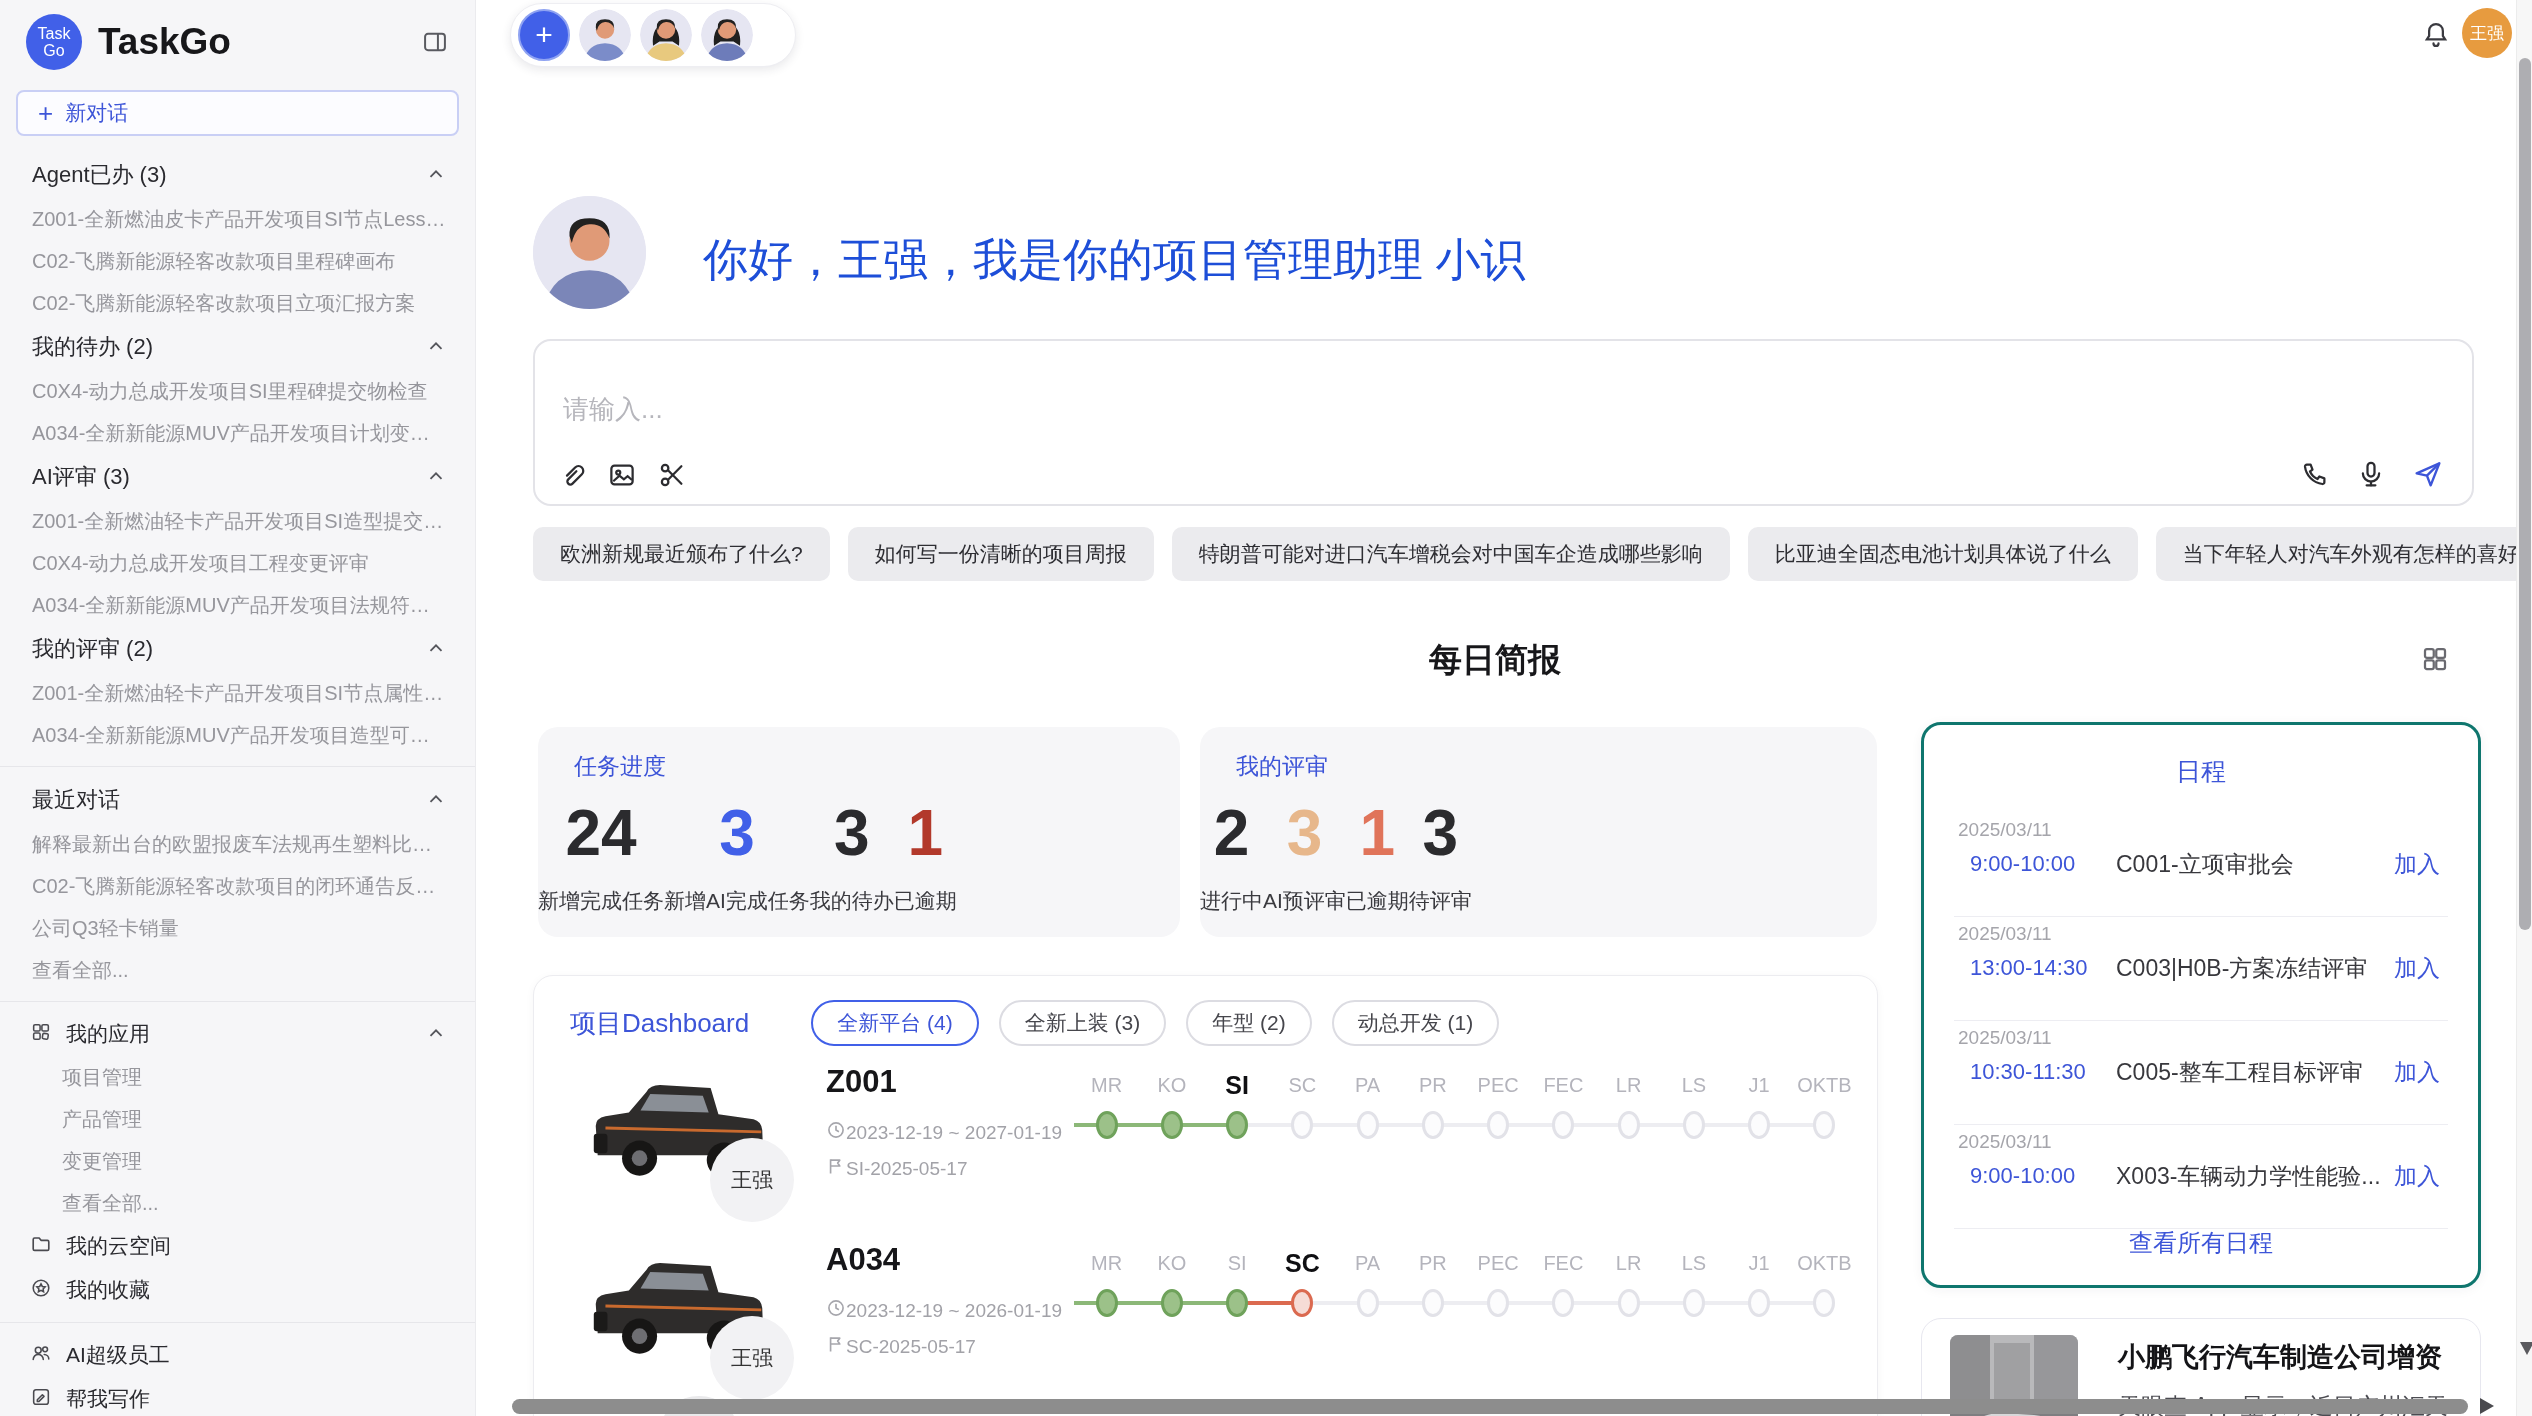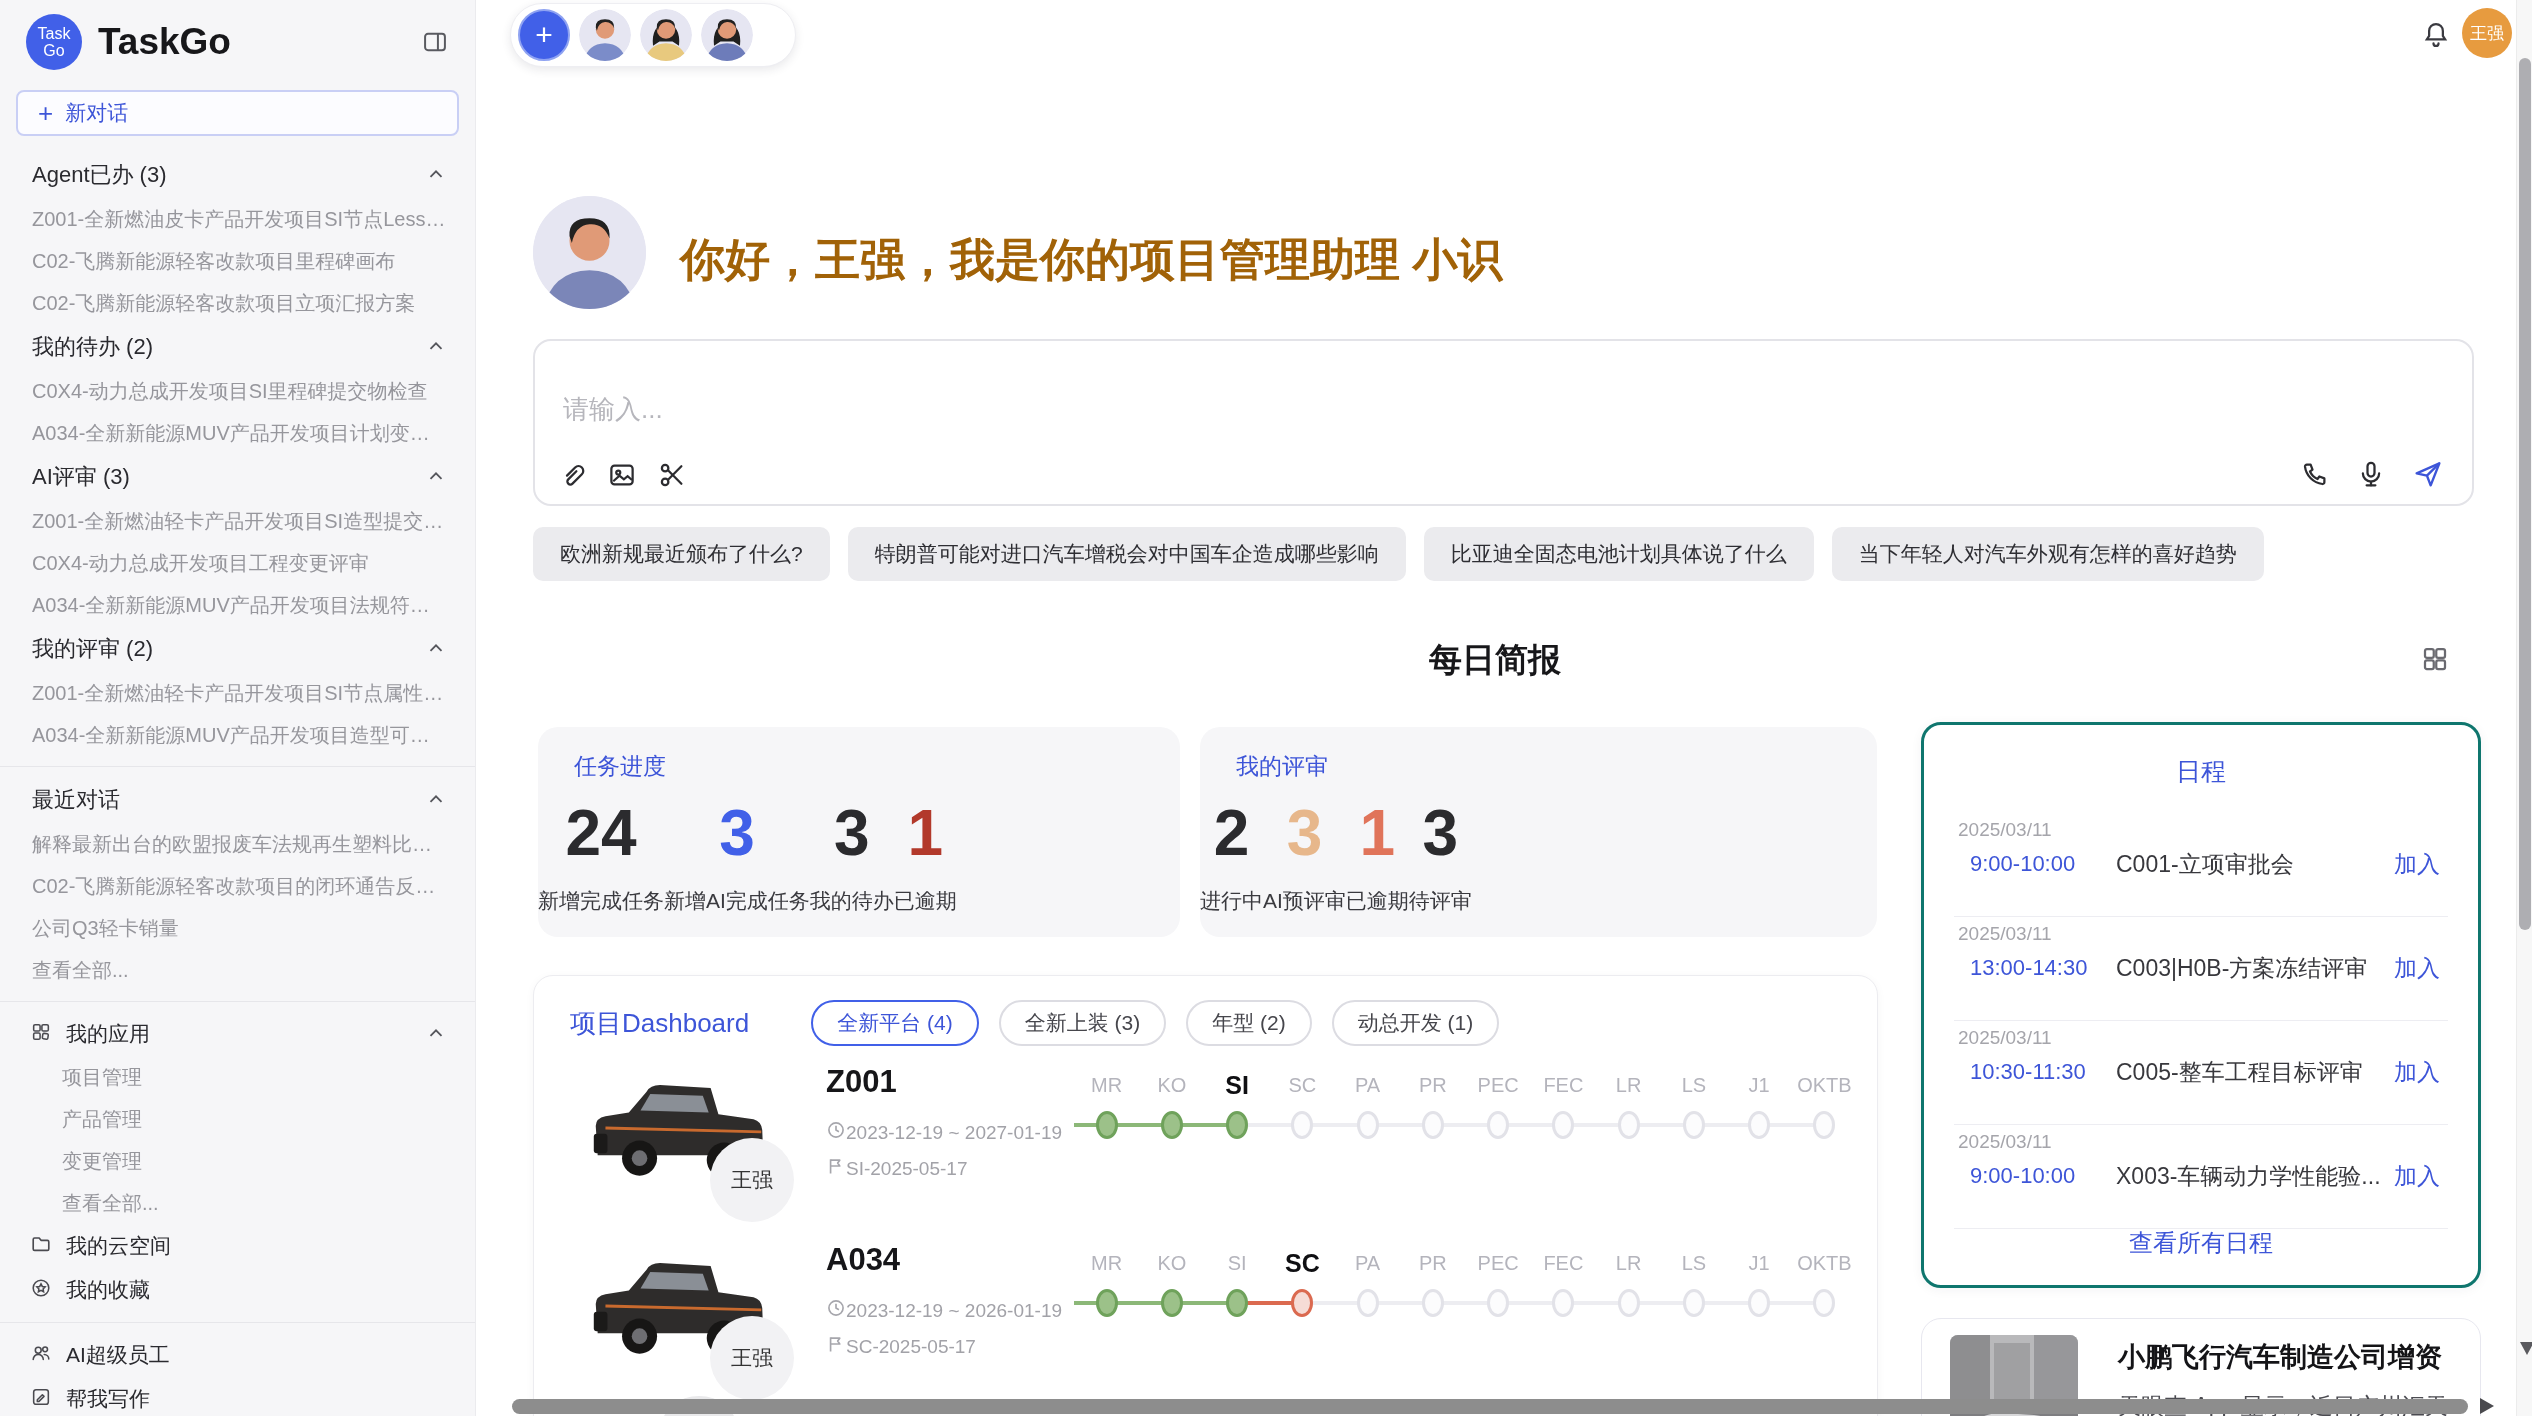--- a/index.html
+++ b/index.html
@@ -42,7 +42,7 @@
   
   .greet-avatar{position:absolute;left:533px;top:196px;width:113px;height:113px;border-radius:50%;
                 overflow:hidden;background:#e6e6f2;}
-  .greet-text{position:absolute;left:680px;top:230px;font-size:45px;font-weight:bold;color:#a16207;}
+  .greet-text{position:absolute;left:703px;top:230px;font-size:45px;font-weight:normal;color:#1d4ed8;}
   .input-box{position:absolute;left:533px;top:339px;width:1941px;height:167px;background:#fff;
              border:2px solid #e3e3e8;border-radius:18px;box-sizing:border-box;}
   .input-field{position:absolute;left:26px;top:52px;width:1500px;font-size:26px;border:none;

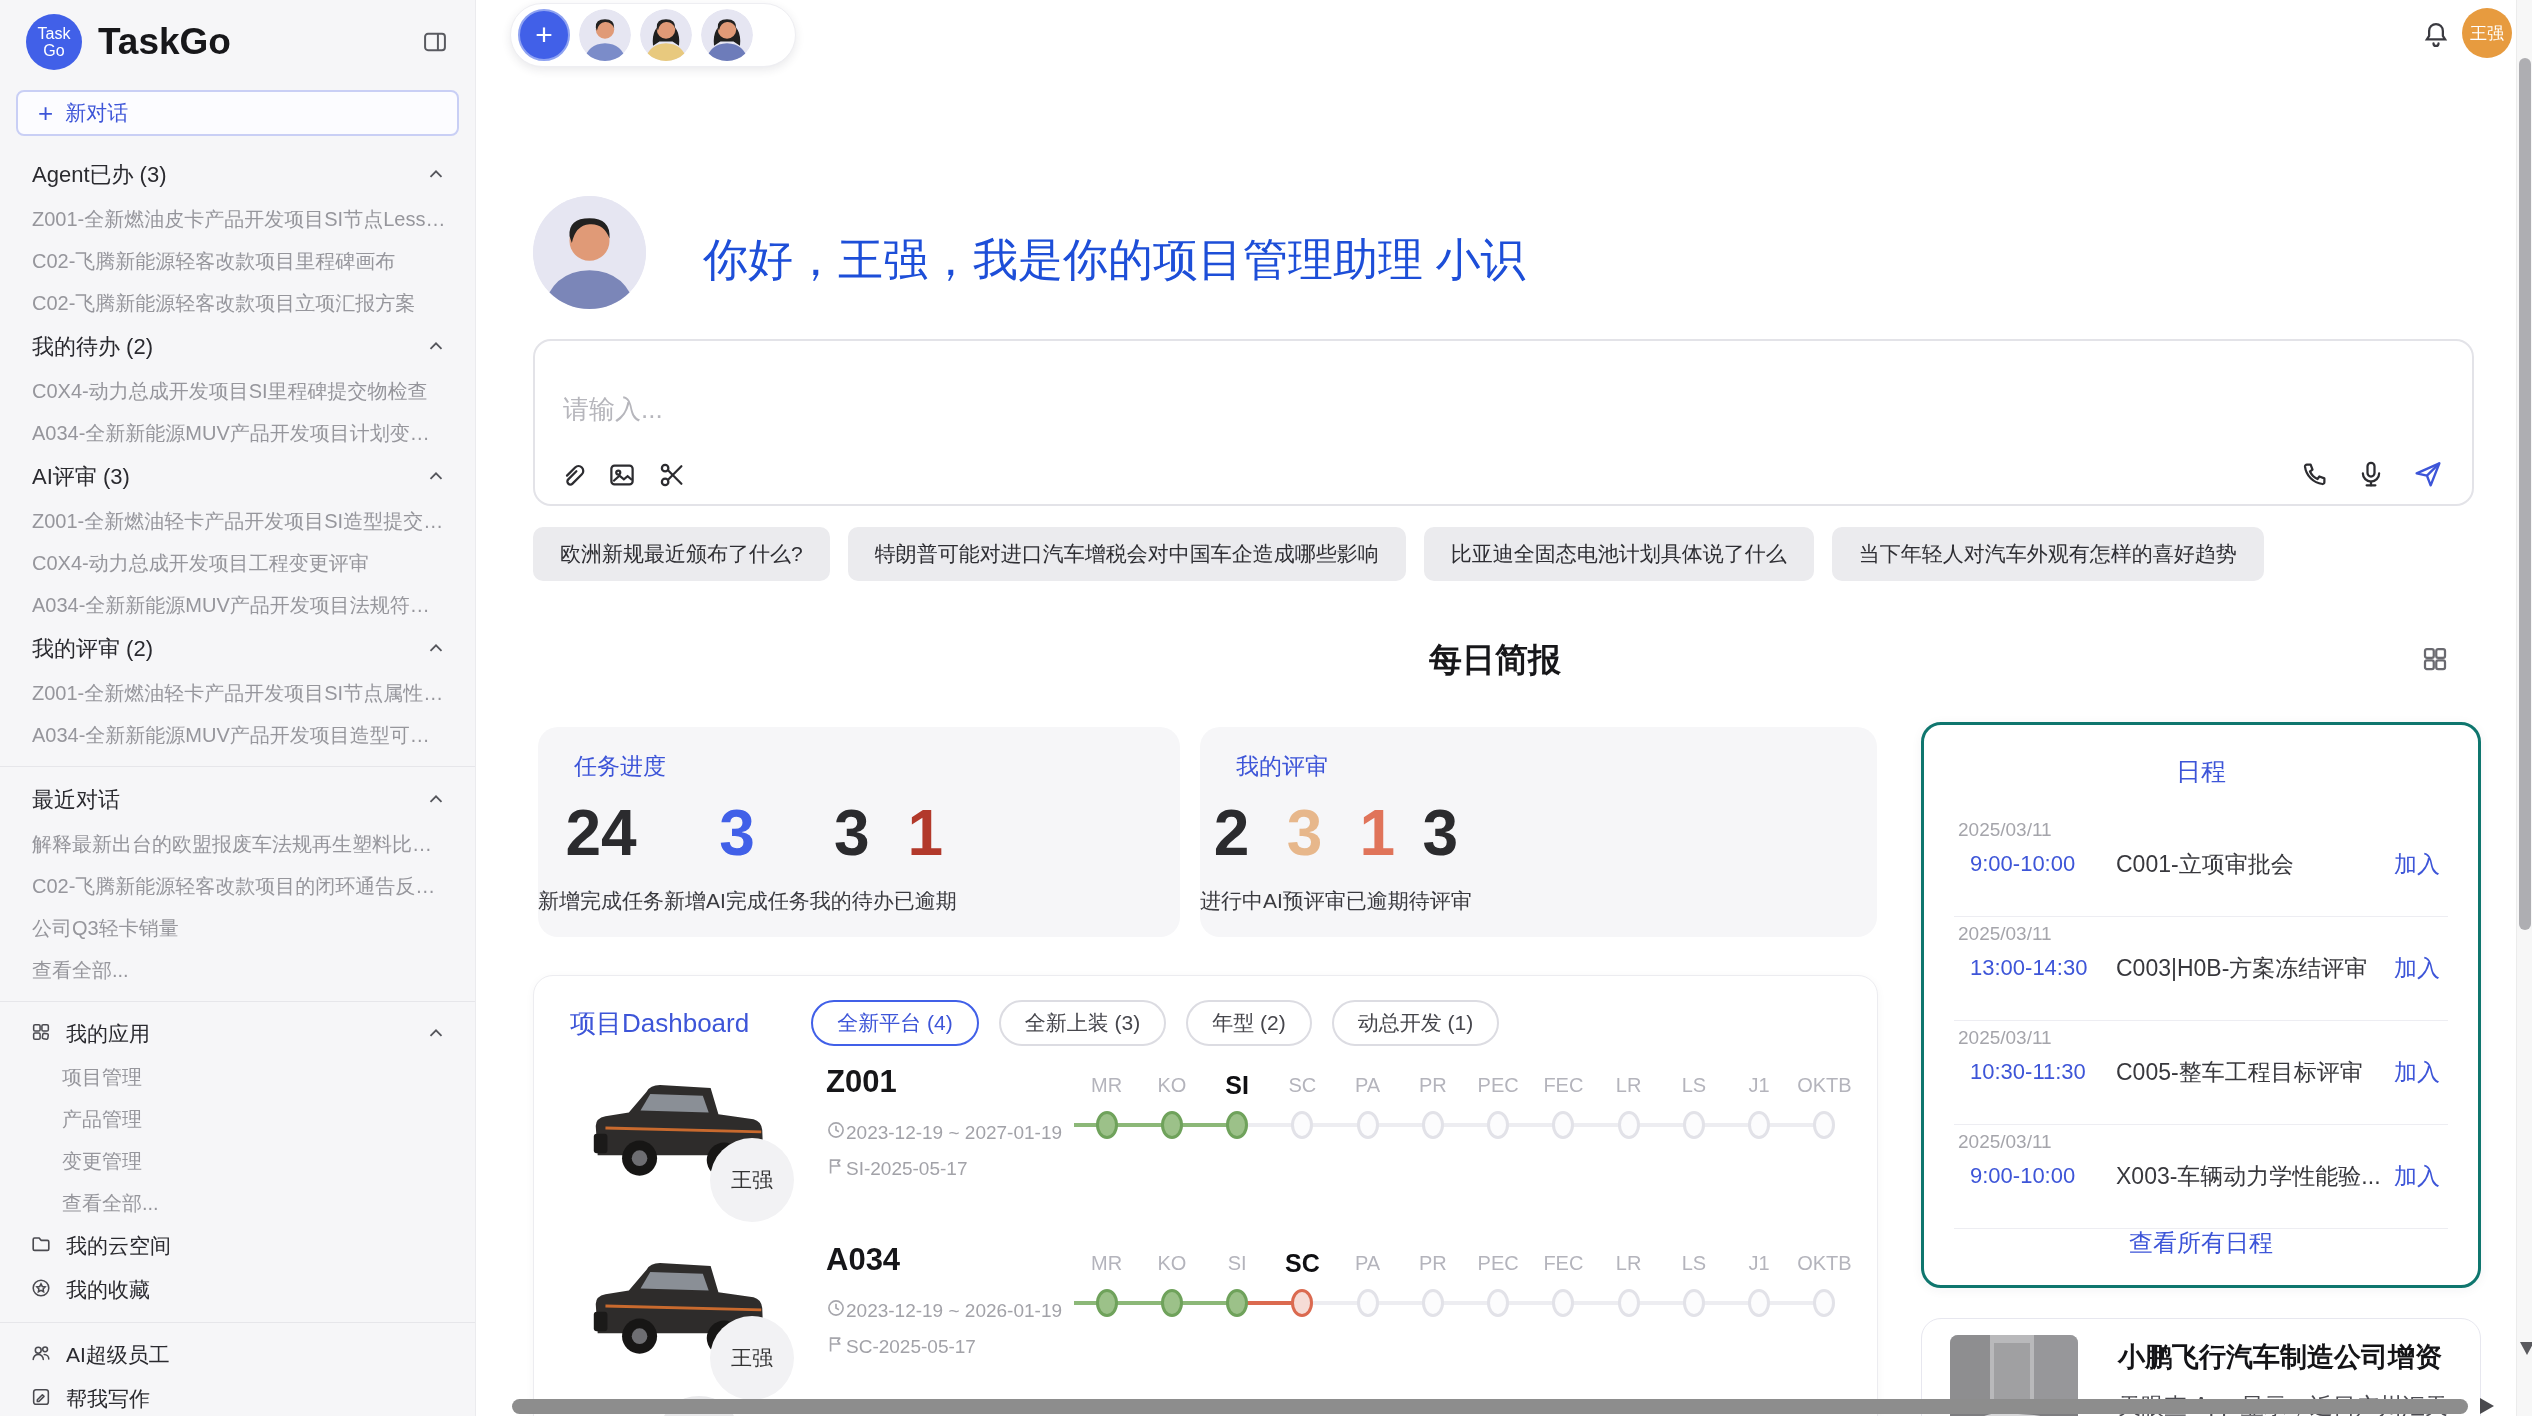--- a/index.html
+++ b/index.html
@@ -354,6 +354,7 @@
 
   <div id="chips">
       <div class="chip">欧洲新规最近颁布了什么?</div>
+      <div class="chip">如何写一份清晰的项目周报</div>
       <div class="chip">特朗普可能对进口汽车增税会对中国车企造成哪些影响</div>
       <div class="chip">比亚迪全固态电池计划具体说了什么</div>
       <div class="chip">当下年轻人对汽车外观有怎样的喜好趋势</div>

